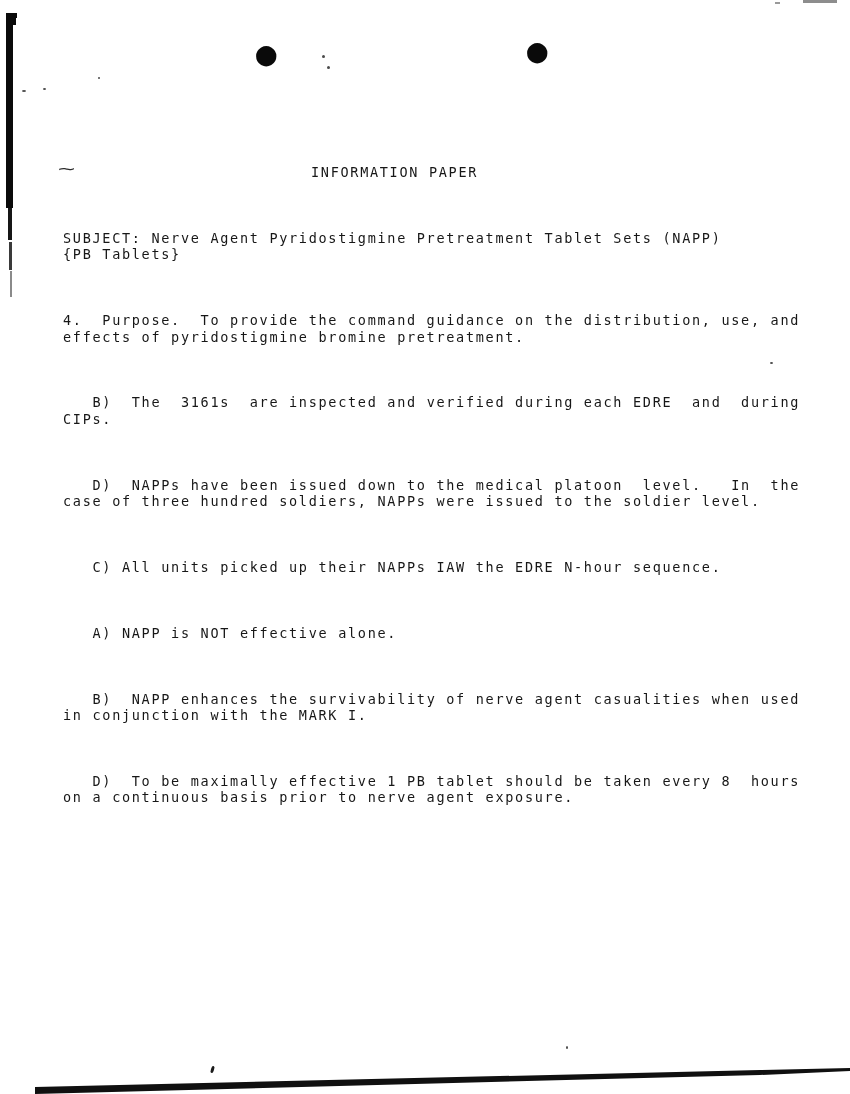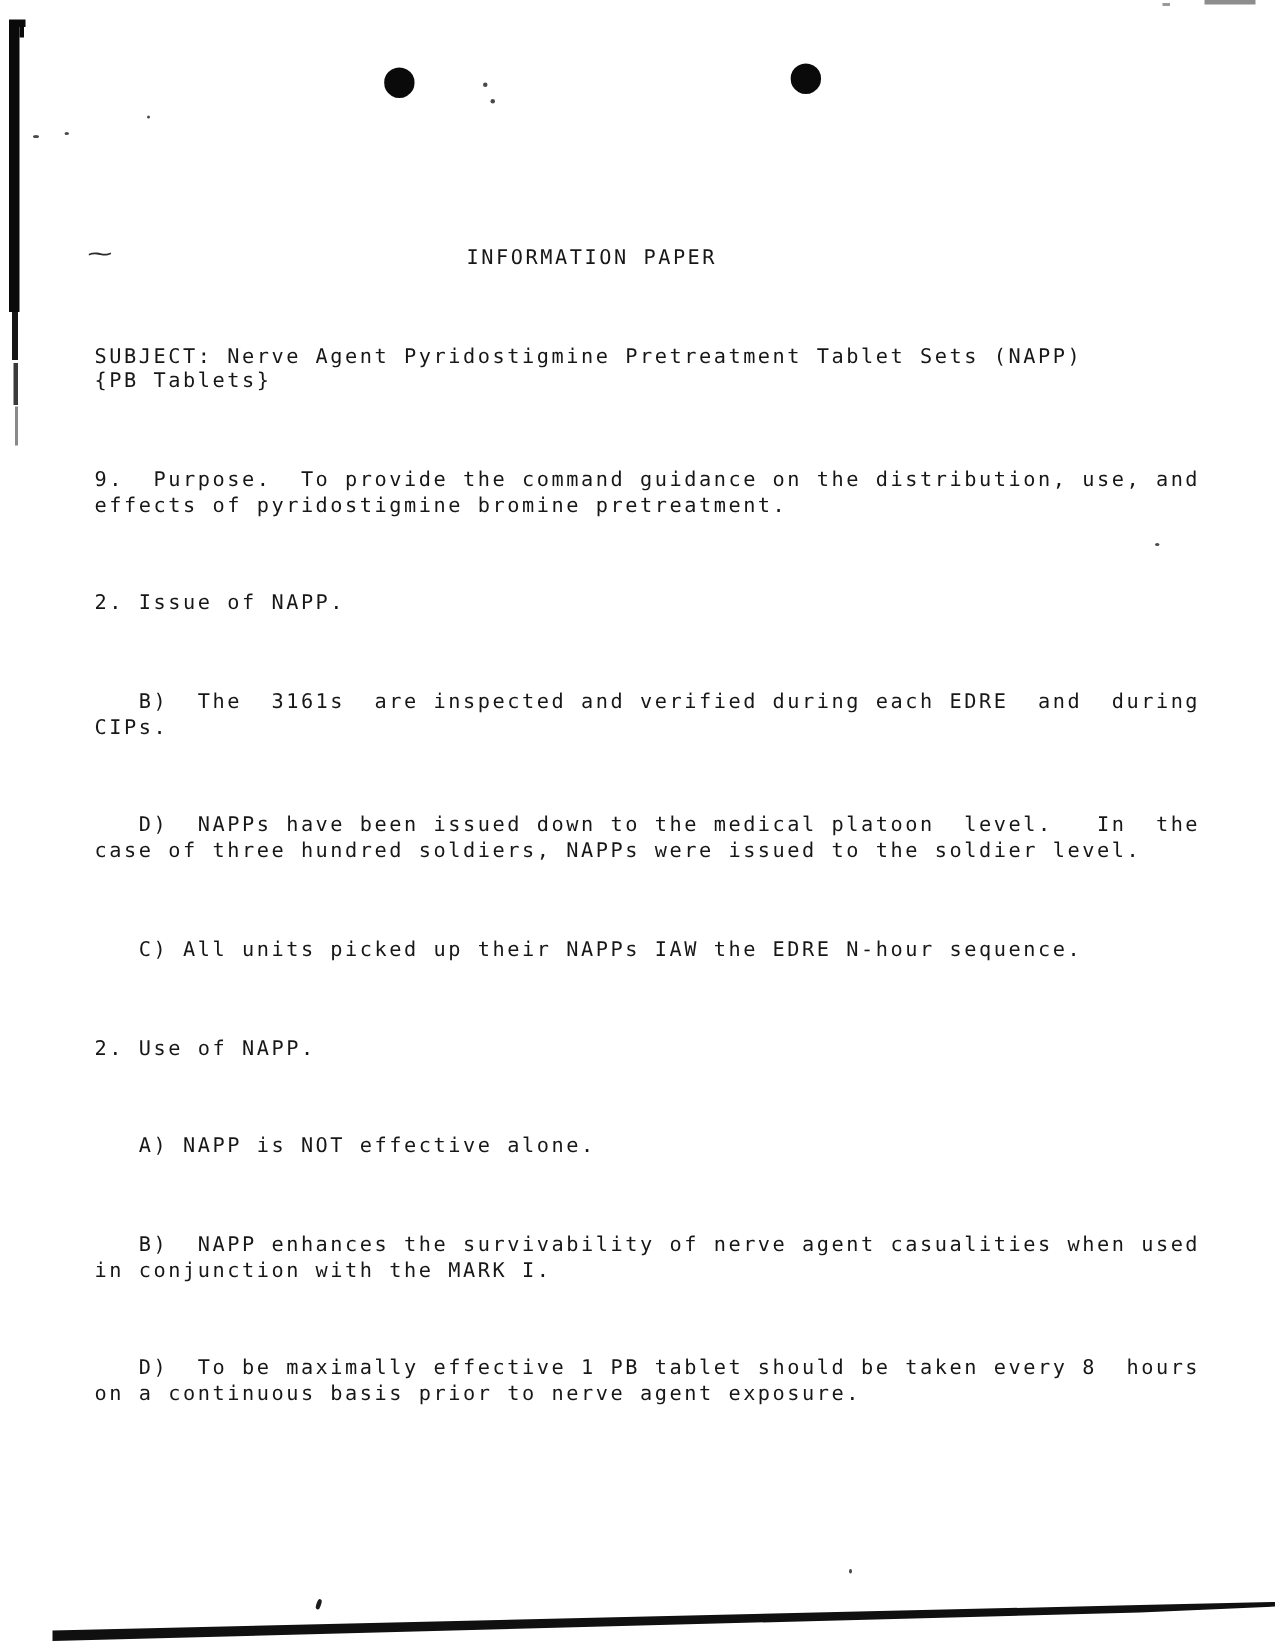--- a/index.html
+++ b/index.html
@@ -89,7 +89,7 @@
   <div class="doc-text body-col">
     <p class="para">SUBJECT: Nerve Agent Pyridostigmine Pretreatment Tablet Sets (NAPP)
 {PB Tablets}</p>
-    <p class="para">9.  Purpose.  To provide the command guidance on the distribution, use, and
+    <p class="para">4.  Purpose.  To provide the command guidance on the distribution, use, and
 effects of pyridostigmine bromine pretreatment.</p>
     <p class="para">2. Issue of NAPP.</p>
     <p class="para">   B)  The  3161s  are inspected and verified during each EDRE  and  during

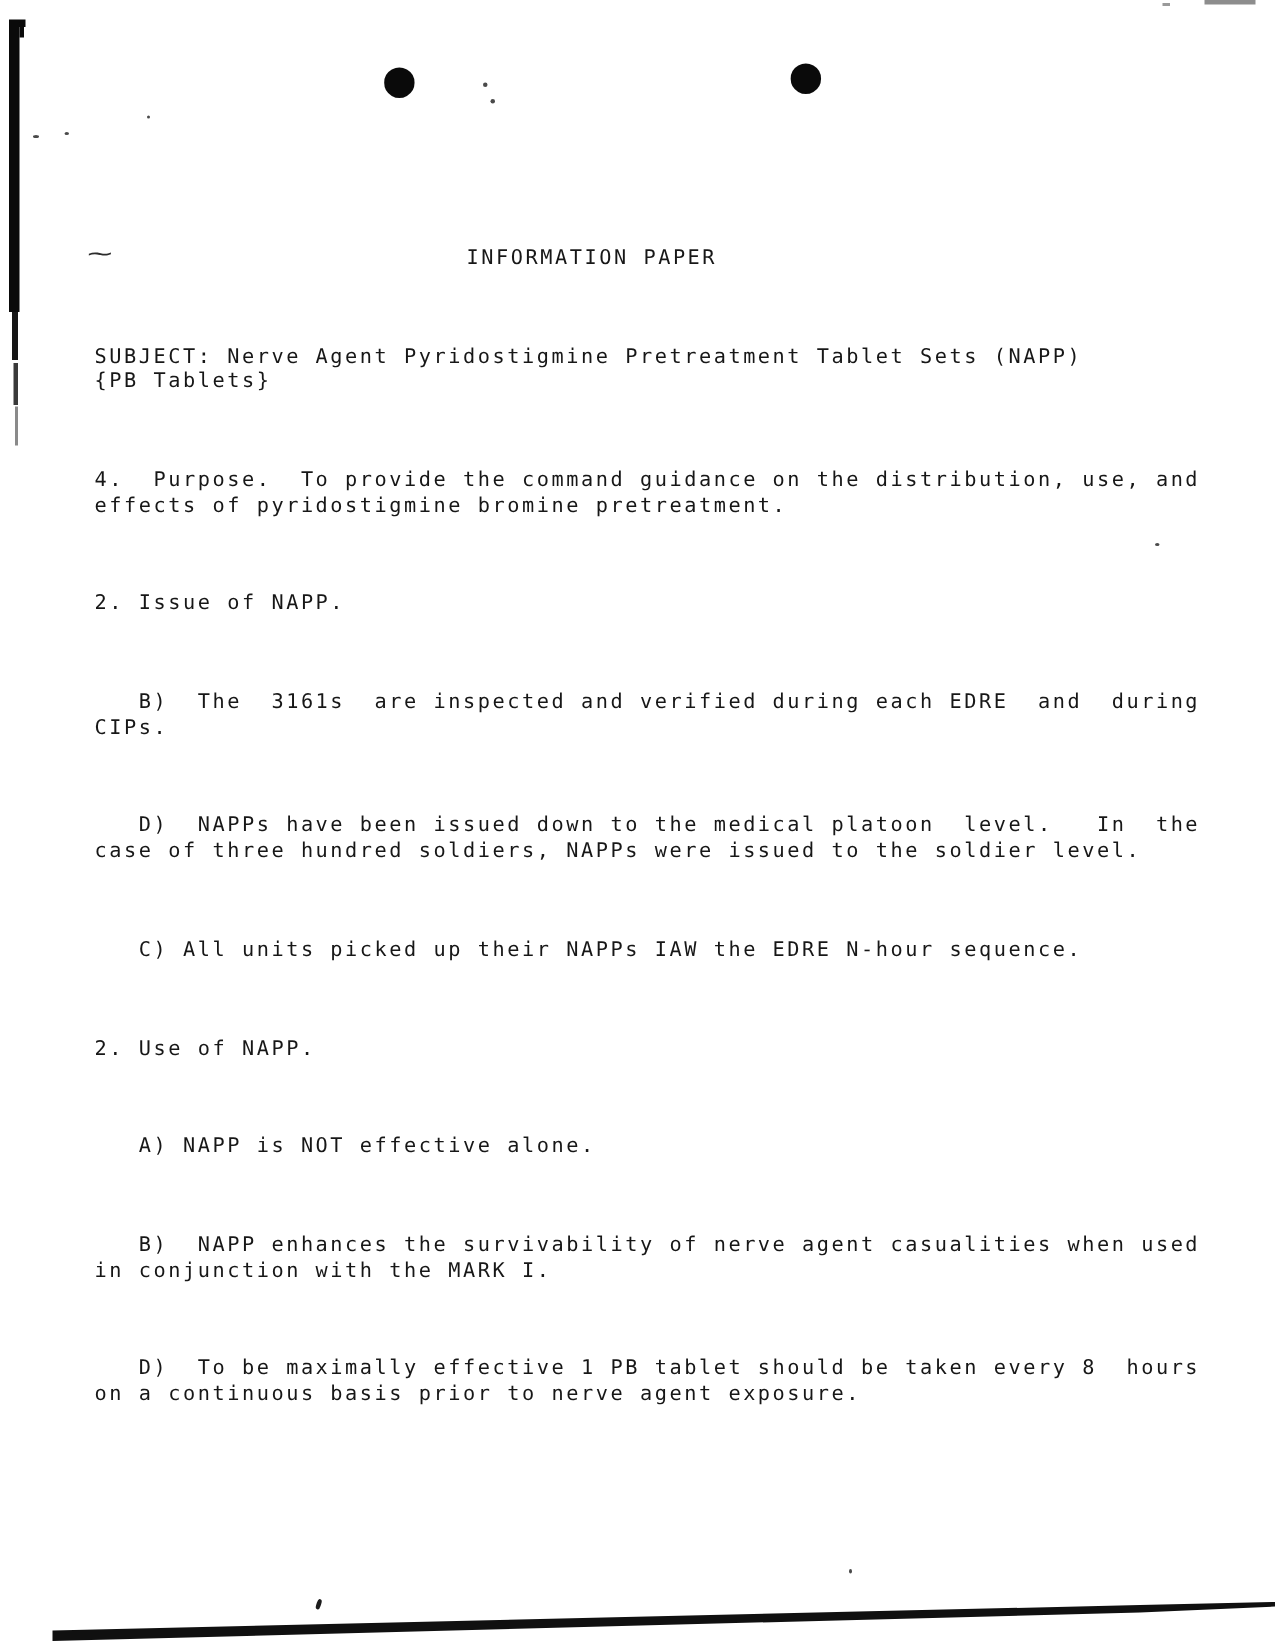--- a/index.html
+++ b/index.html
@@ -91,7 +91,6 @@
 {PB Tablets}</p>
     <p class="para">4.  Purpose.  To provide the command guidance on the distribution, use, and
 effects of pyridostigmine bromine pretreatment.</p>
-    <p class="para">2. Issue of NAPP.</p>
     <p class="para">   B)  The  3161s  are inspected and verified during each EDRE  and  during
 CIPs.</p>
     <p class="para">   D)  NAPPs have been issued down to the medical platoon  level.   In  the

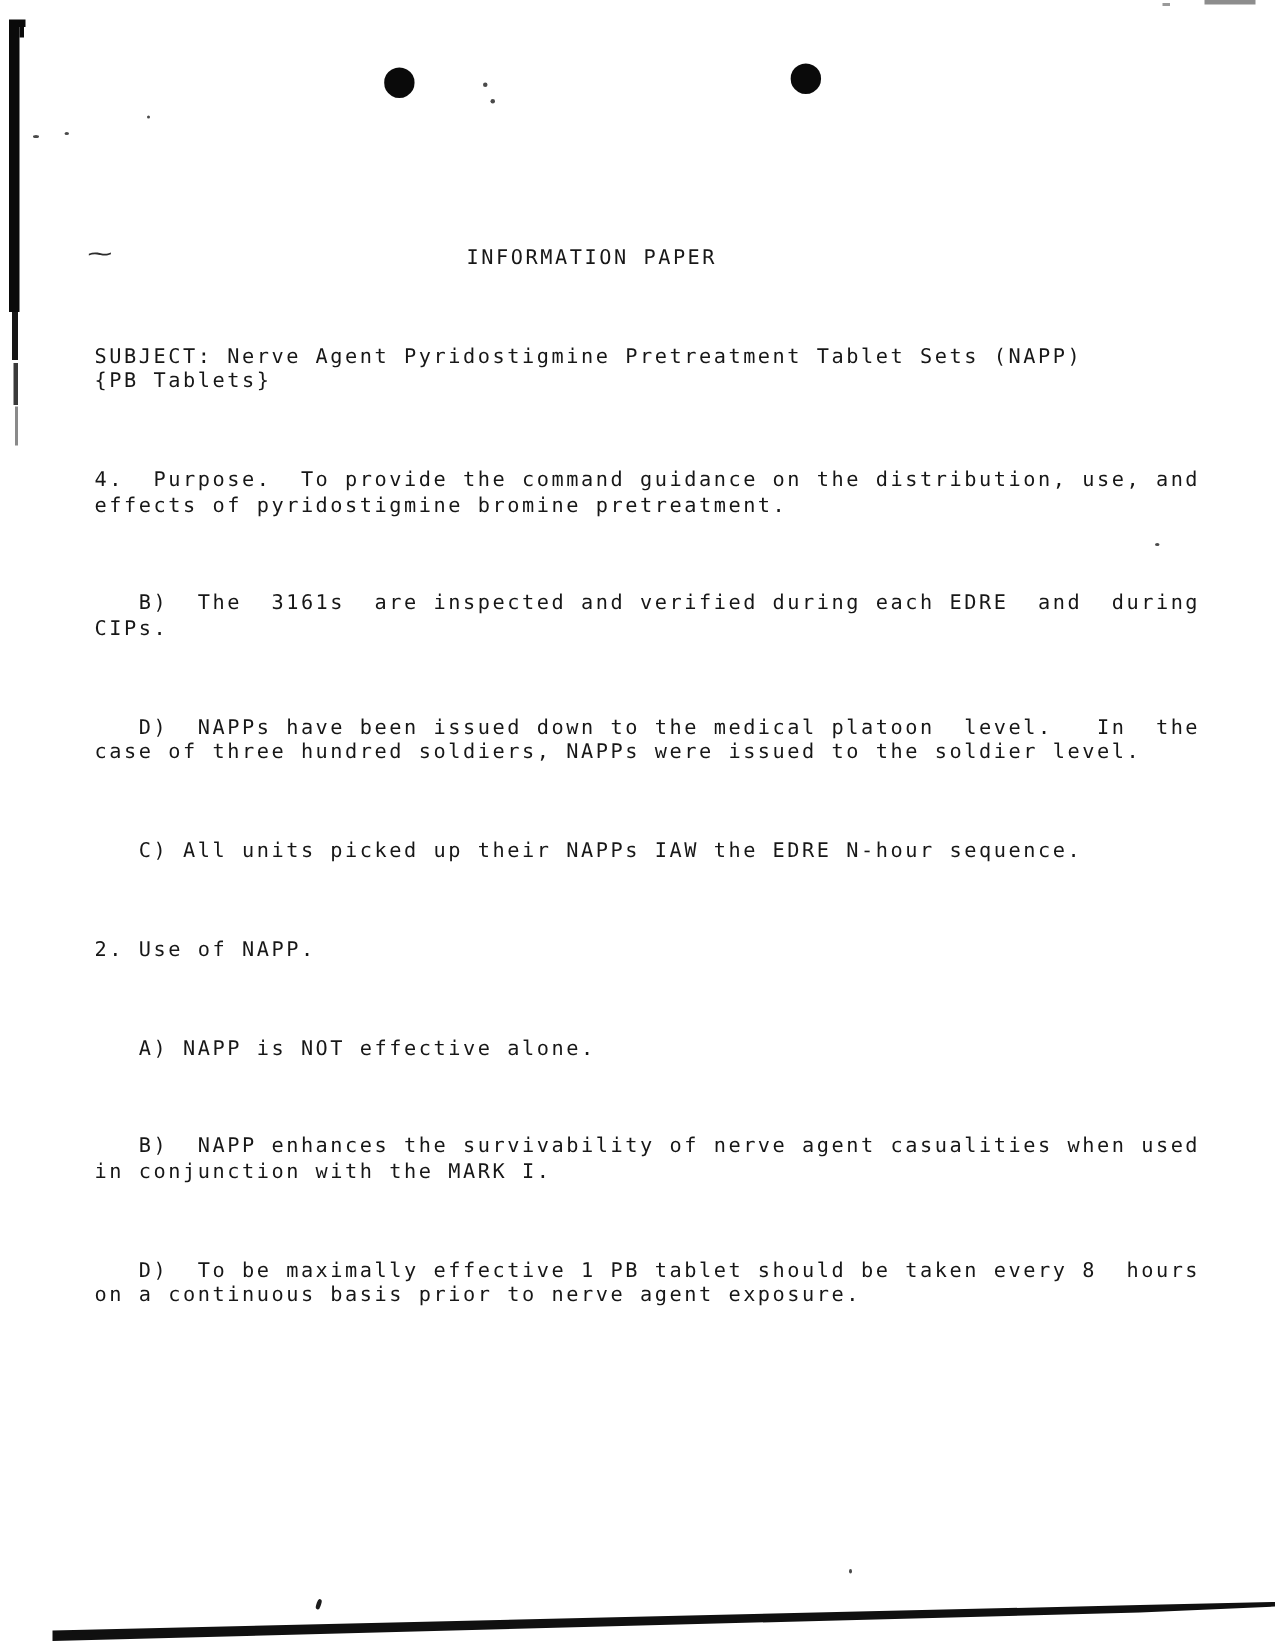--- a/index.html
+++ b/index.html
@@ -96,7 +96,6 @@
     <p class="para">   D)  NAPPs have been issued down to the medical platoon  level.   In  the
 case of three hundred soldiers, NAPPs were issued to the soldier level.</p>
     <p class="para">   C) All units picked up their NAPPs IAW the EDRE N-hour sequence.</p>
-    <p class="para">2. Use of NAPP.</p>
     <p class="para">   A) NAPP is NOT effective alone.</p>
     <p class="para">   B)  NAPP enhances the survivability of nerve agent casualities when used
 in conjunction with the MARK I.</p>

